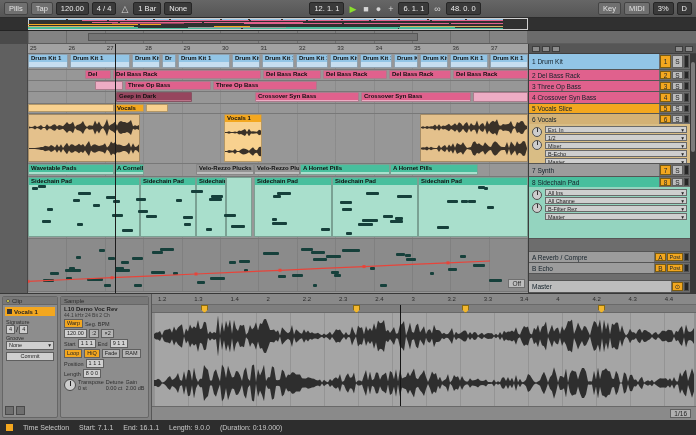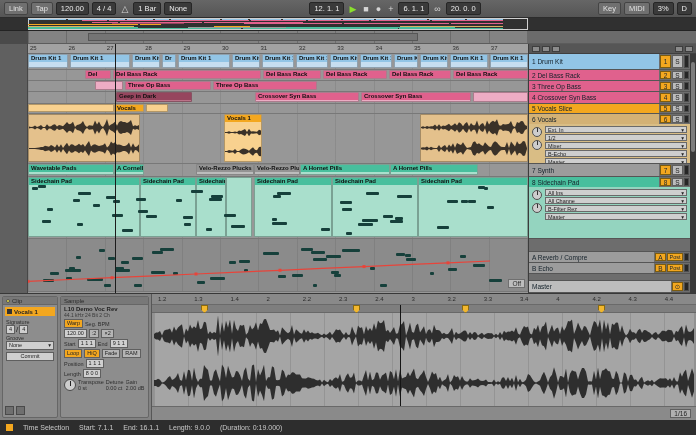--- a/index.html
+++ b/index.html
@@ -117,7 +117,7 @@
 <div class="app">
 
   <header class="toolbar">
-    <div class="tbtn">Link</div>
+    <div class="tbtn">Pills</div>
     <div class="tbtn">Tap</div>
     <div class="tdisp">120.00</div>
     <div class="tdisp">4 / 4</div>

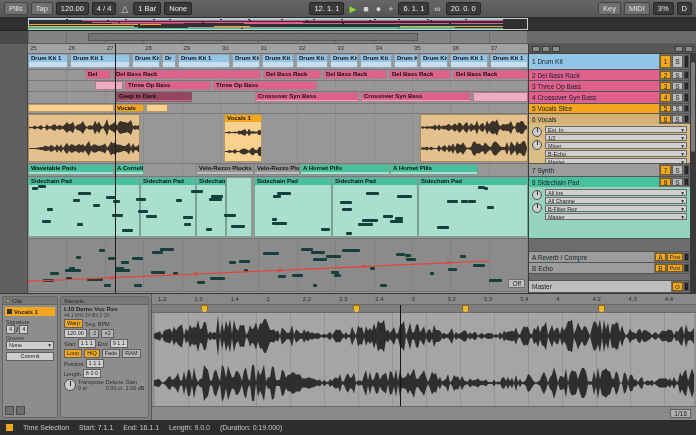--- a/index.html
+++ b/index.html
@@ -132,7 +132,7 @@
     <div class="ticon">+</div>
     <div class="tdisp">6. 1. 1</div>
     <div class="ticon">∞</div>
-    <div class="tdisp">20. 0. 0</div>
+    <div class="tdisp">48. 0. 0</div>
     <div class="tsp"></div>
     <div class="tbtn">Key</div>
     <div class="tbtn">MIDI</div>

